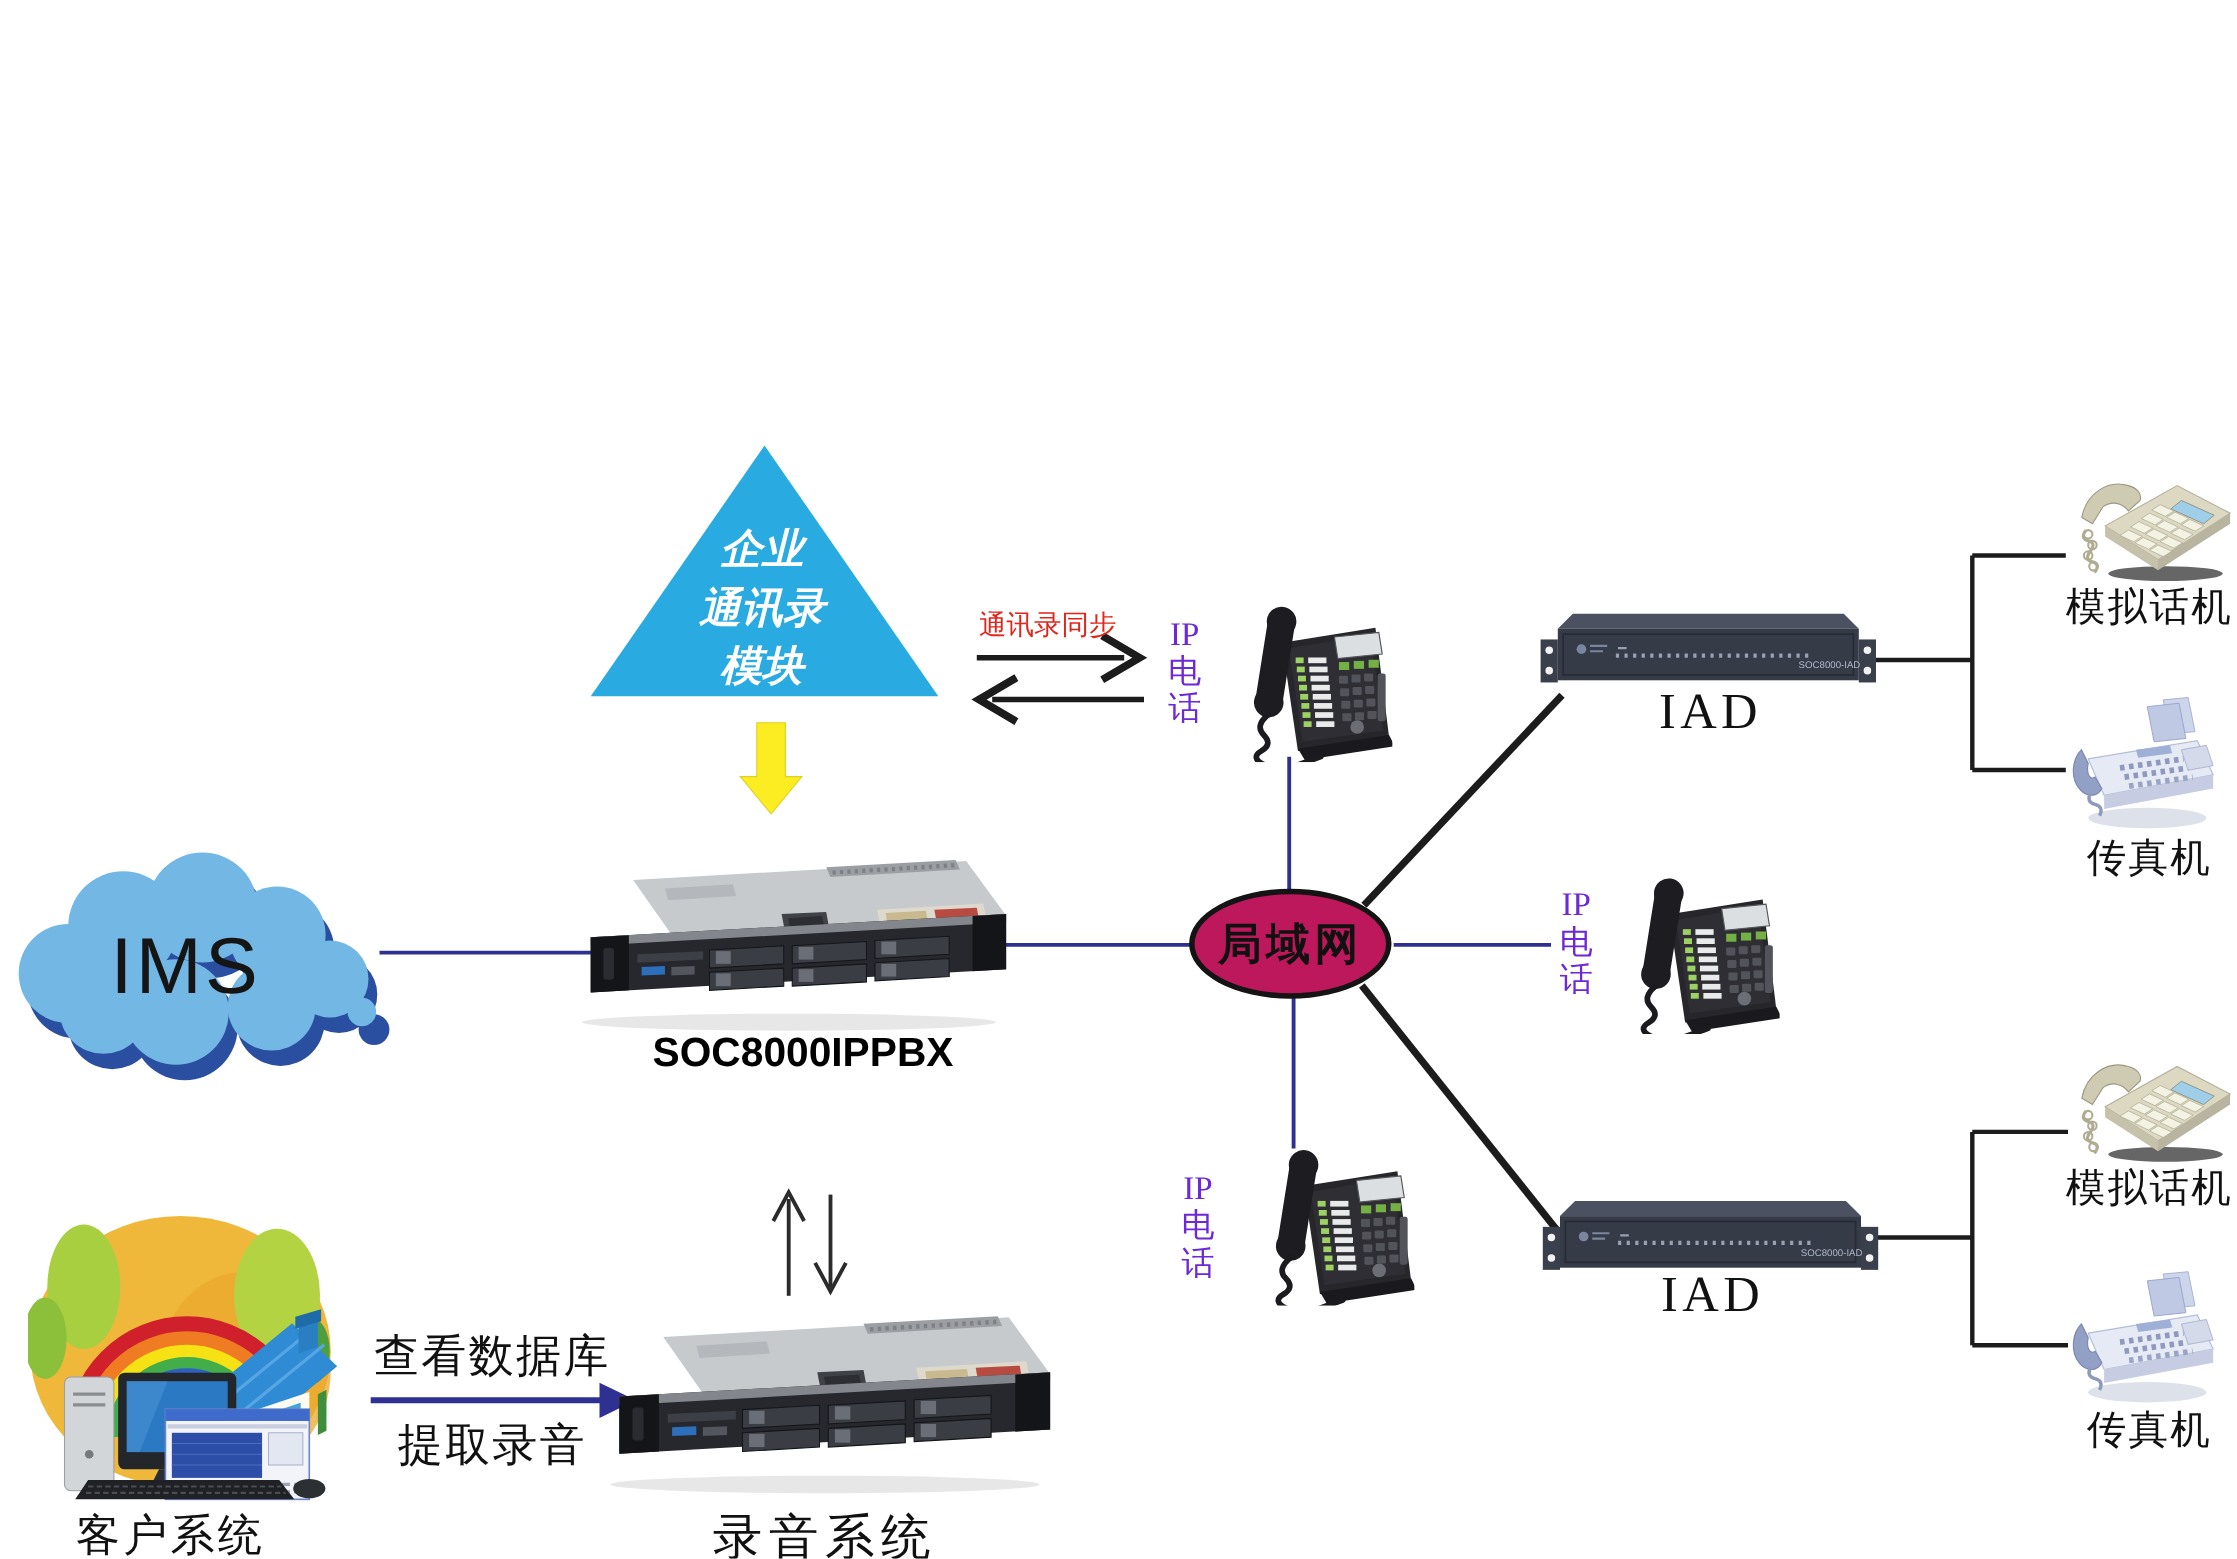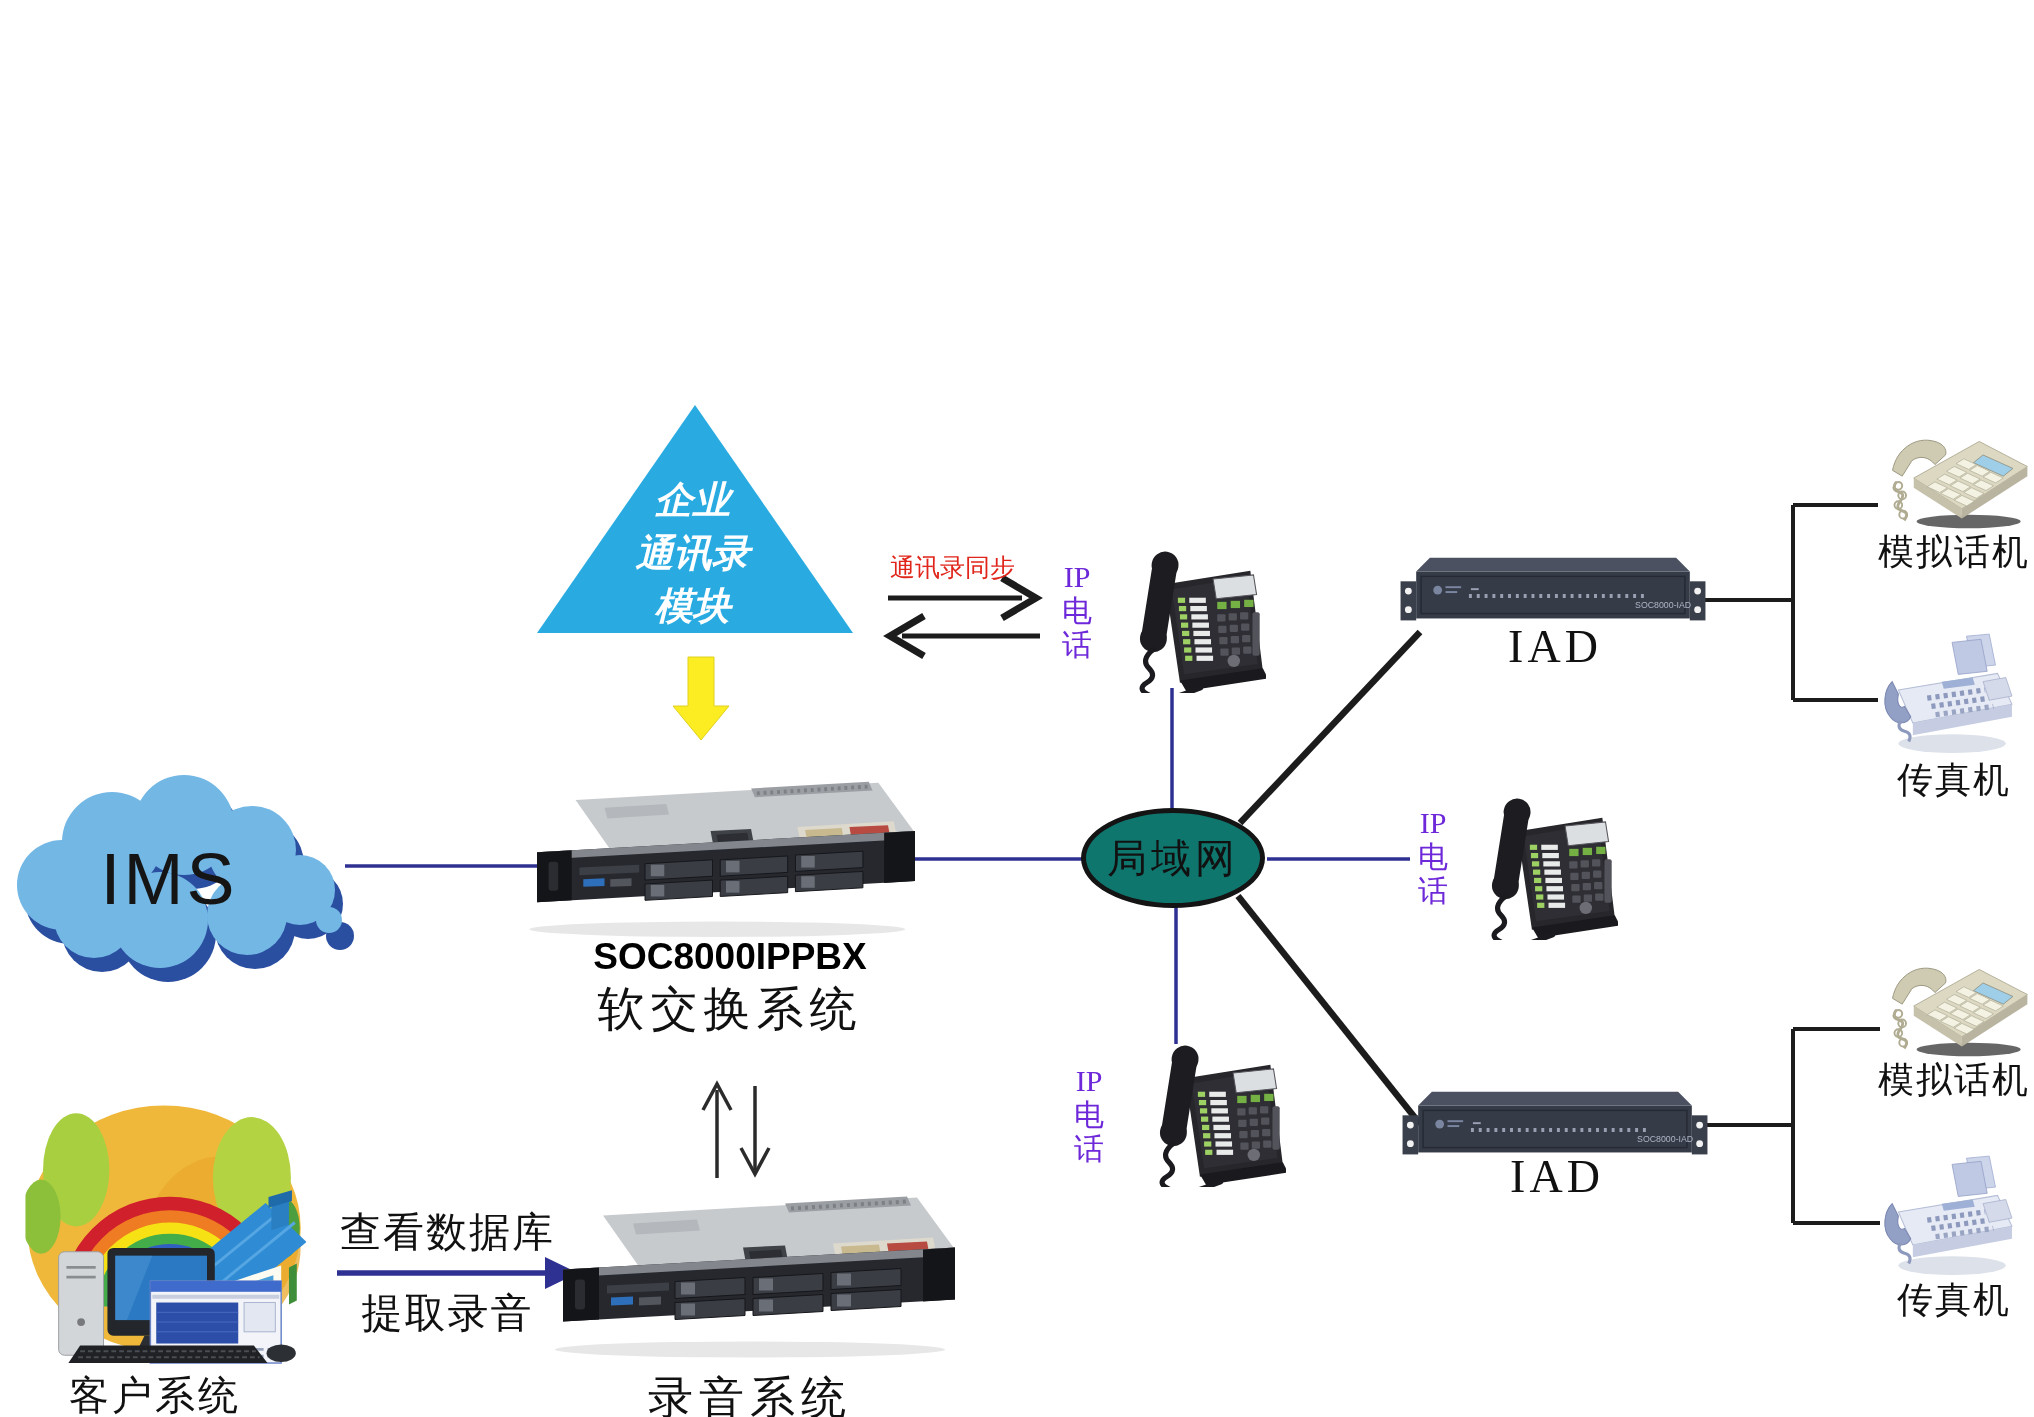--- a/index.html
+++ b/index.html
@@ -311,7 +311,7 @@
   <div class="abs center serif" style="left:540px;top:1368px;width:420px;font-size:45px;letter-spacing:6px;color:#111;">录音系统</div>
 
   <div class="abs serif" style="left:1081px;top:808px;width:174px;height:90px;border:5px solid #141414;border-radius:50%;
-              background:#0f766e;display:flex;align-items:center;justify-content:center;">
+              background:#be185d;display:flex;align-items:center;justify-content:center;font-weight:bold;">
     <span style="font-size:40px;letter-spacing:4px;color:#111;">局域网</span>
   </div>
 

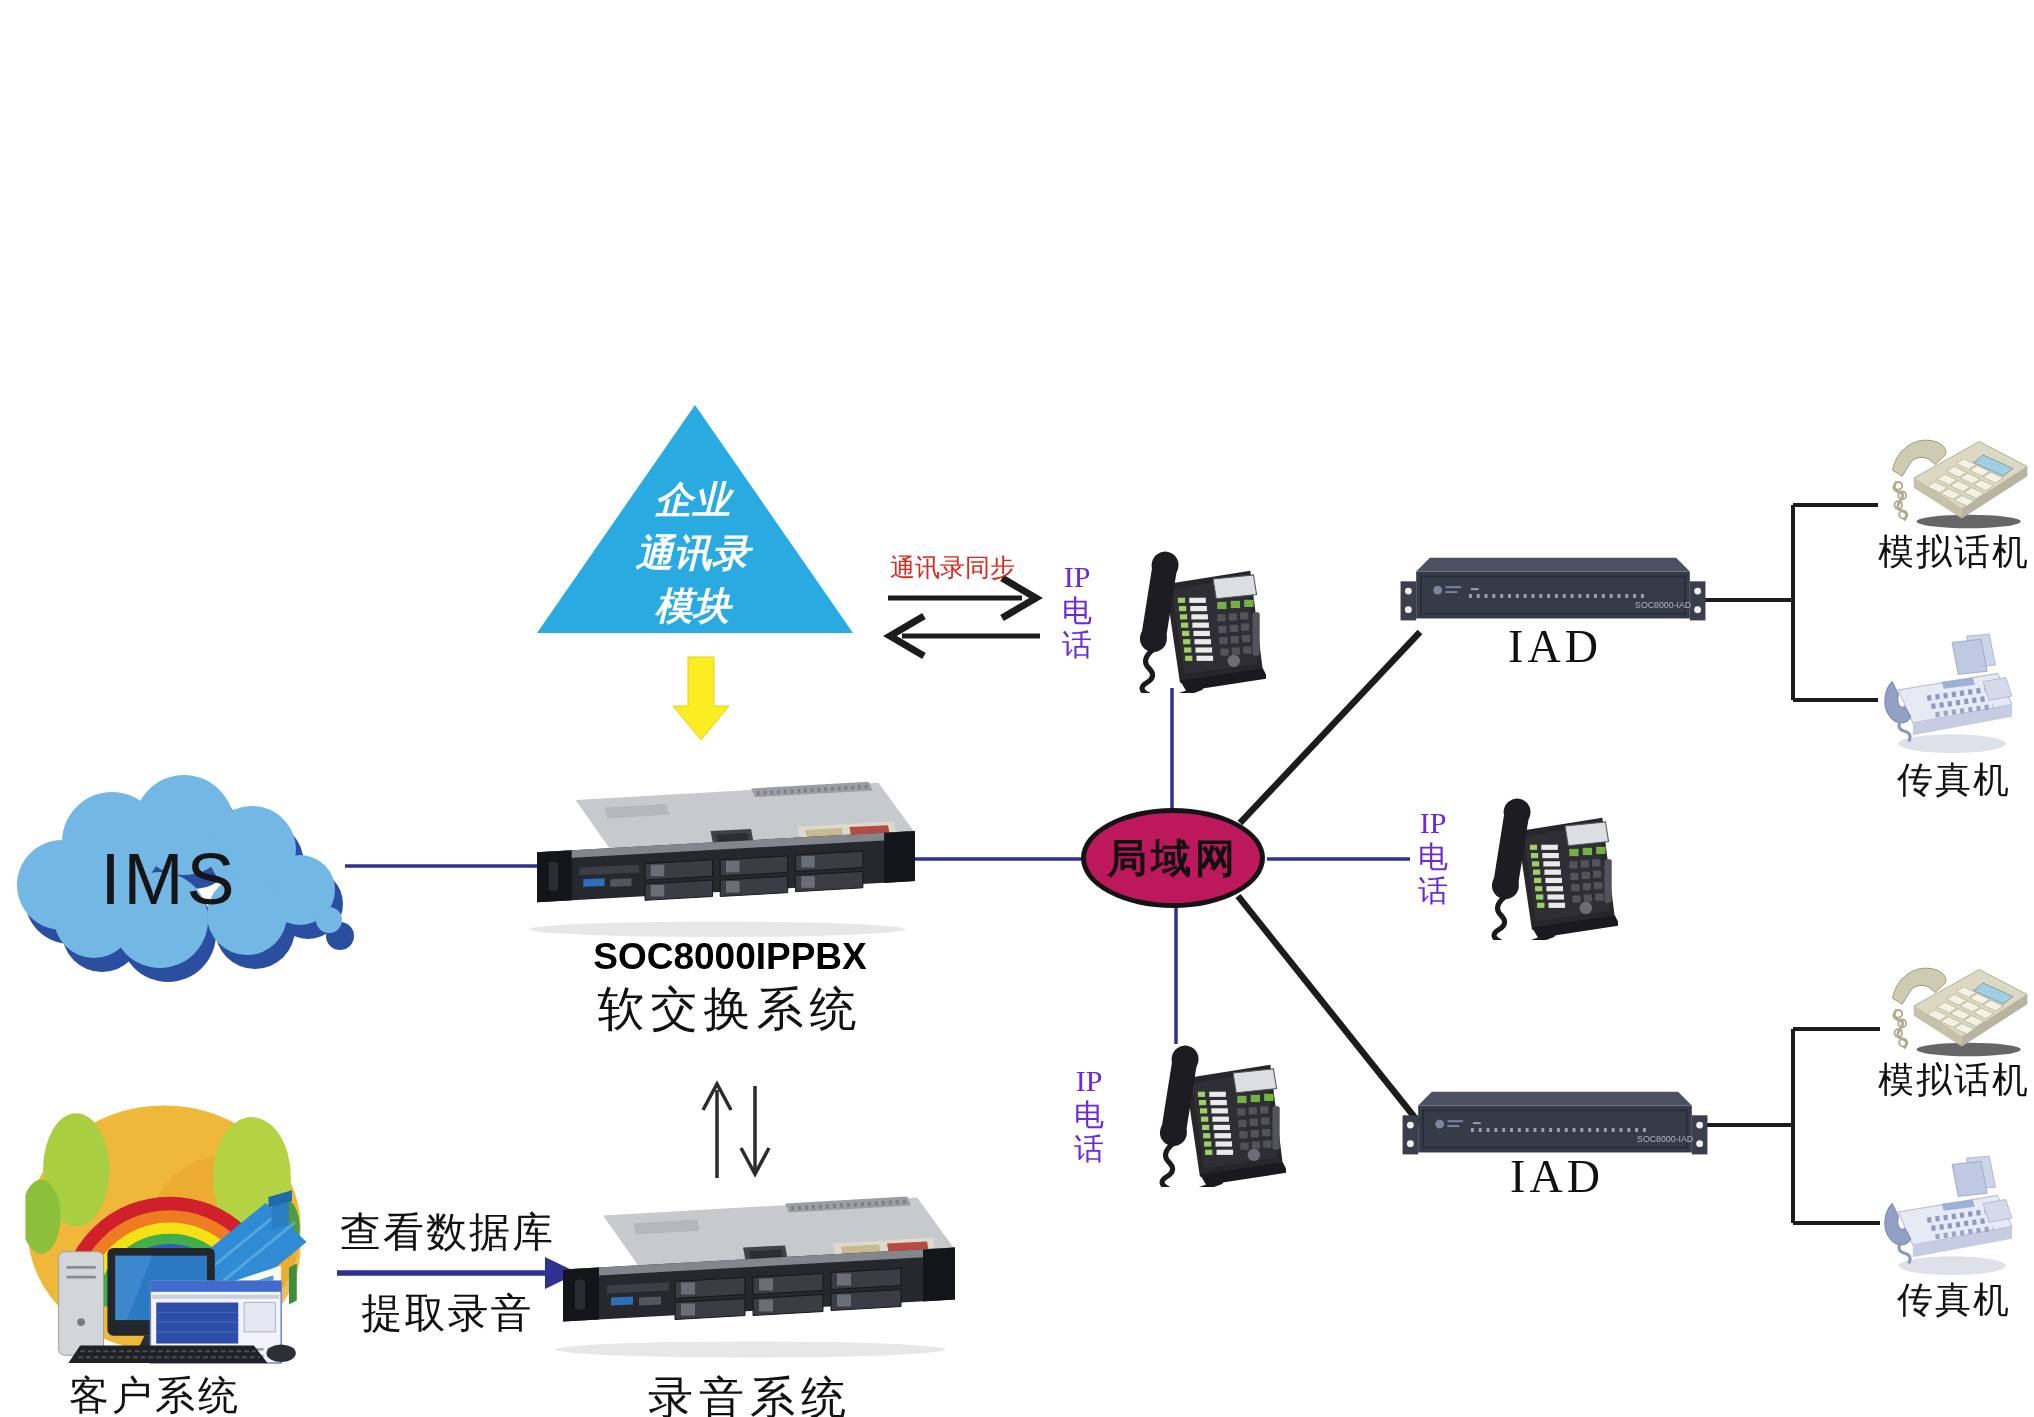--- a/index.html
+++ b/index.html
@@ -303,7 +303,6 @@
       <use href="#sym-server"></use>
     </svg>
   <div class="abs center" style="left:535px;top:936px;width:390px;font-size:37px;font-weight:bold;color:#000;">SOC8000IPPBX</div>
-  <div class="abs center serif" style="left:535px;top:978px;width:390px;font-size:47px;letter-spacing:6px;color:#111;">软交换系统</div>
 
   <svg class="abs" style="left:535px;top:1182px;" width="420" height="182">
       <use href="#sym-server"></use>

